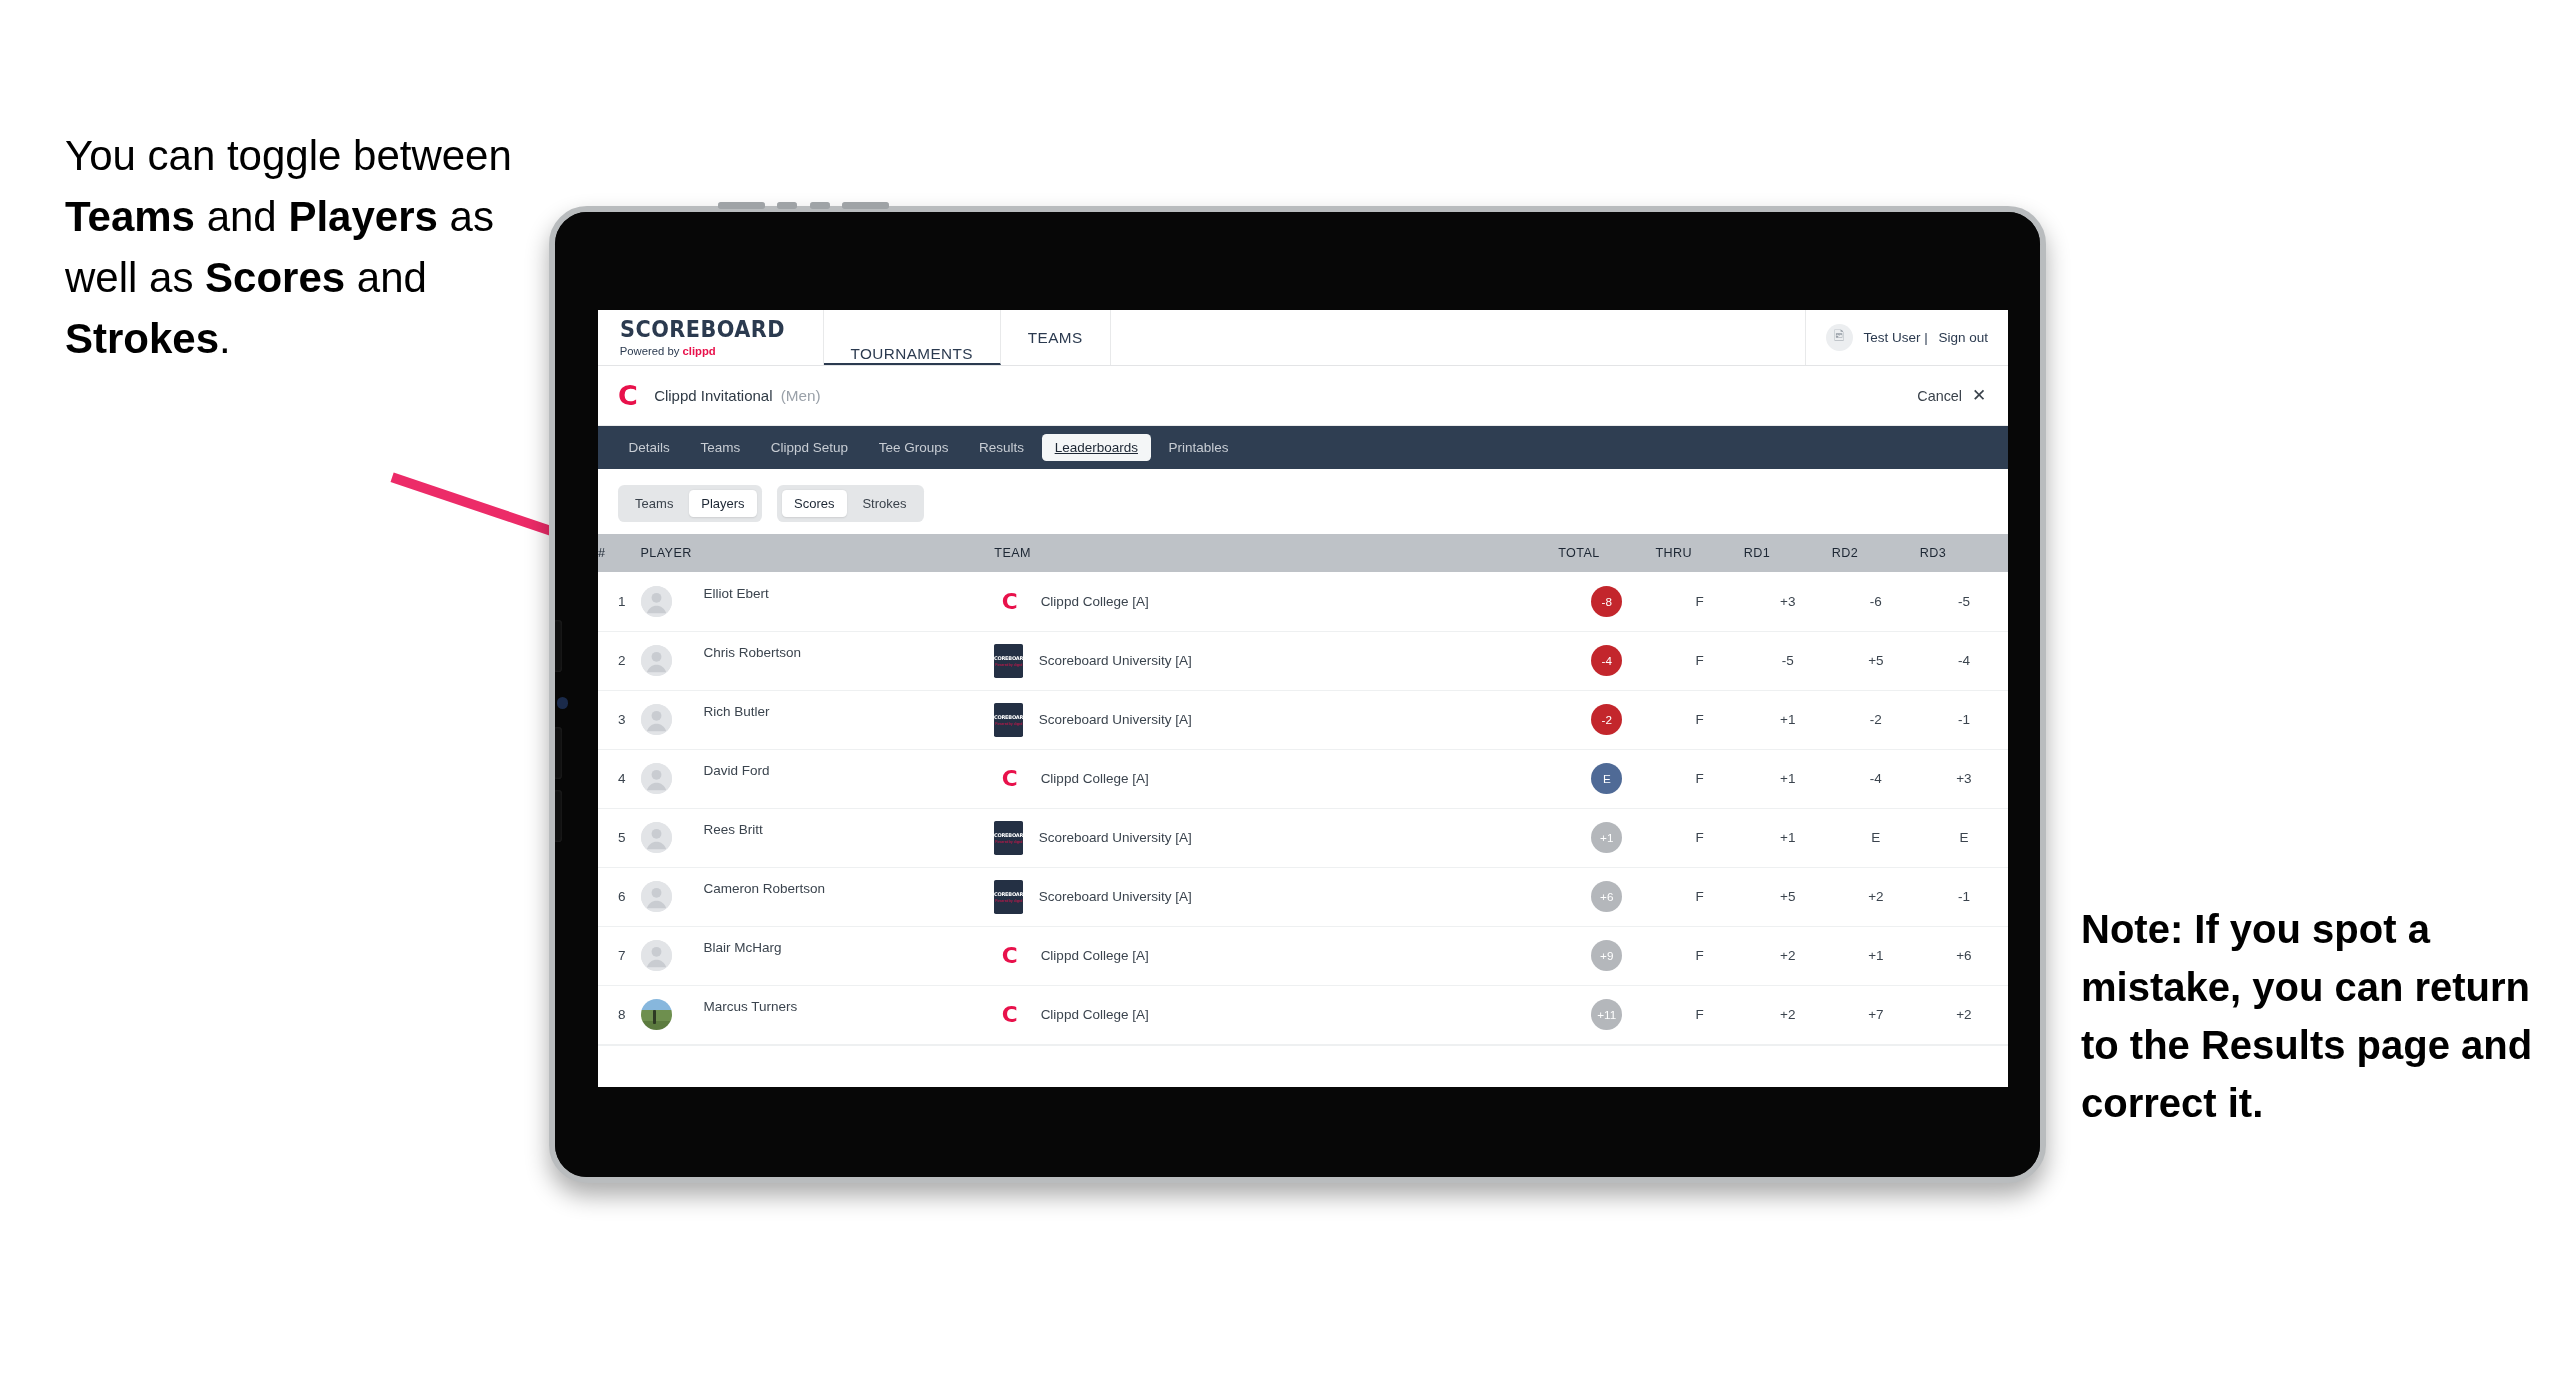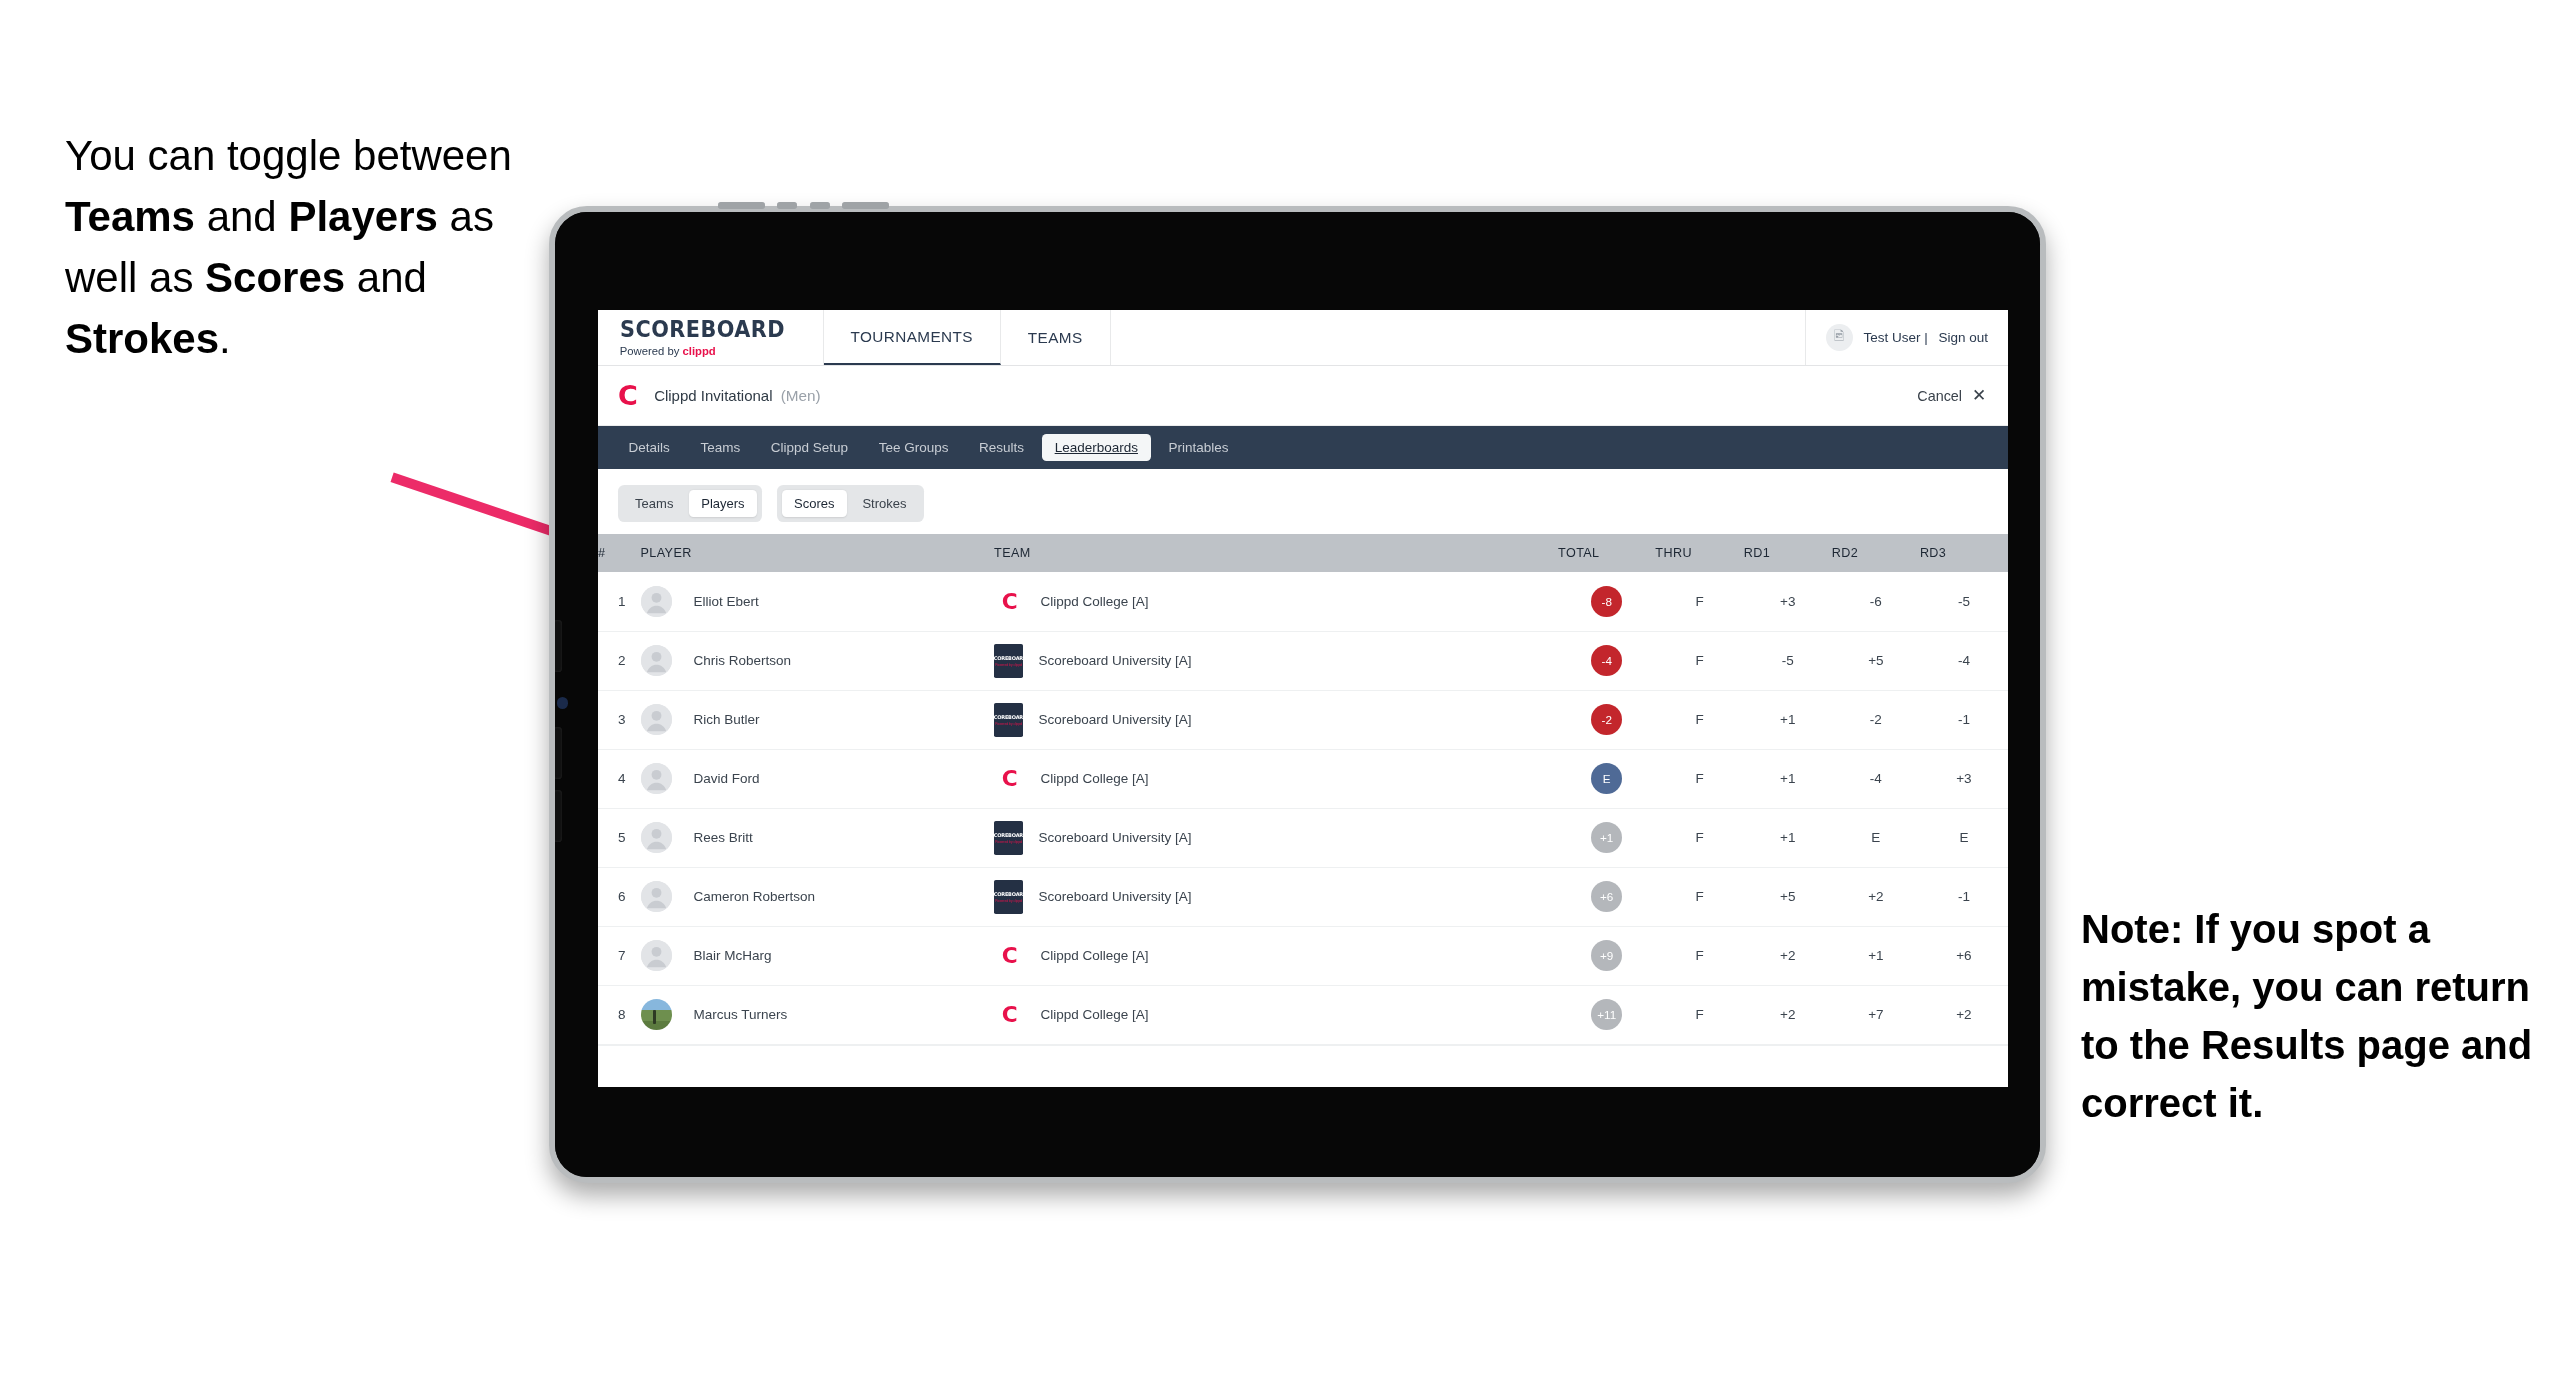--- a/index.html
+++ b/index.html
@@ -84,7 +84,7 @@
     font-size: 15.3px; color:#2b3a4f; letter-spacing:0.4px;
     border-right:0.9px solid #e8e9ea; cursor:pointer;
   }
-  .nav-tab.active { border-bottom: 2.7px solid #2b3a4f; }
+  .nav-tab.active { border-bottom: 2.7px solid #2b3a4f; align-items: flex-end; }
   .topbar-spacer { flex:1; border-right:0.9px solid #e8e9ea; }
   .user-area {
     display:flex; align-items:center; gap:10.8px; padding: 0 20px; font-size:13.5px; color:#2b3a4f;

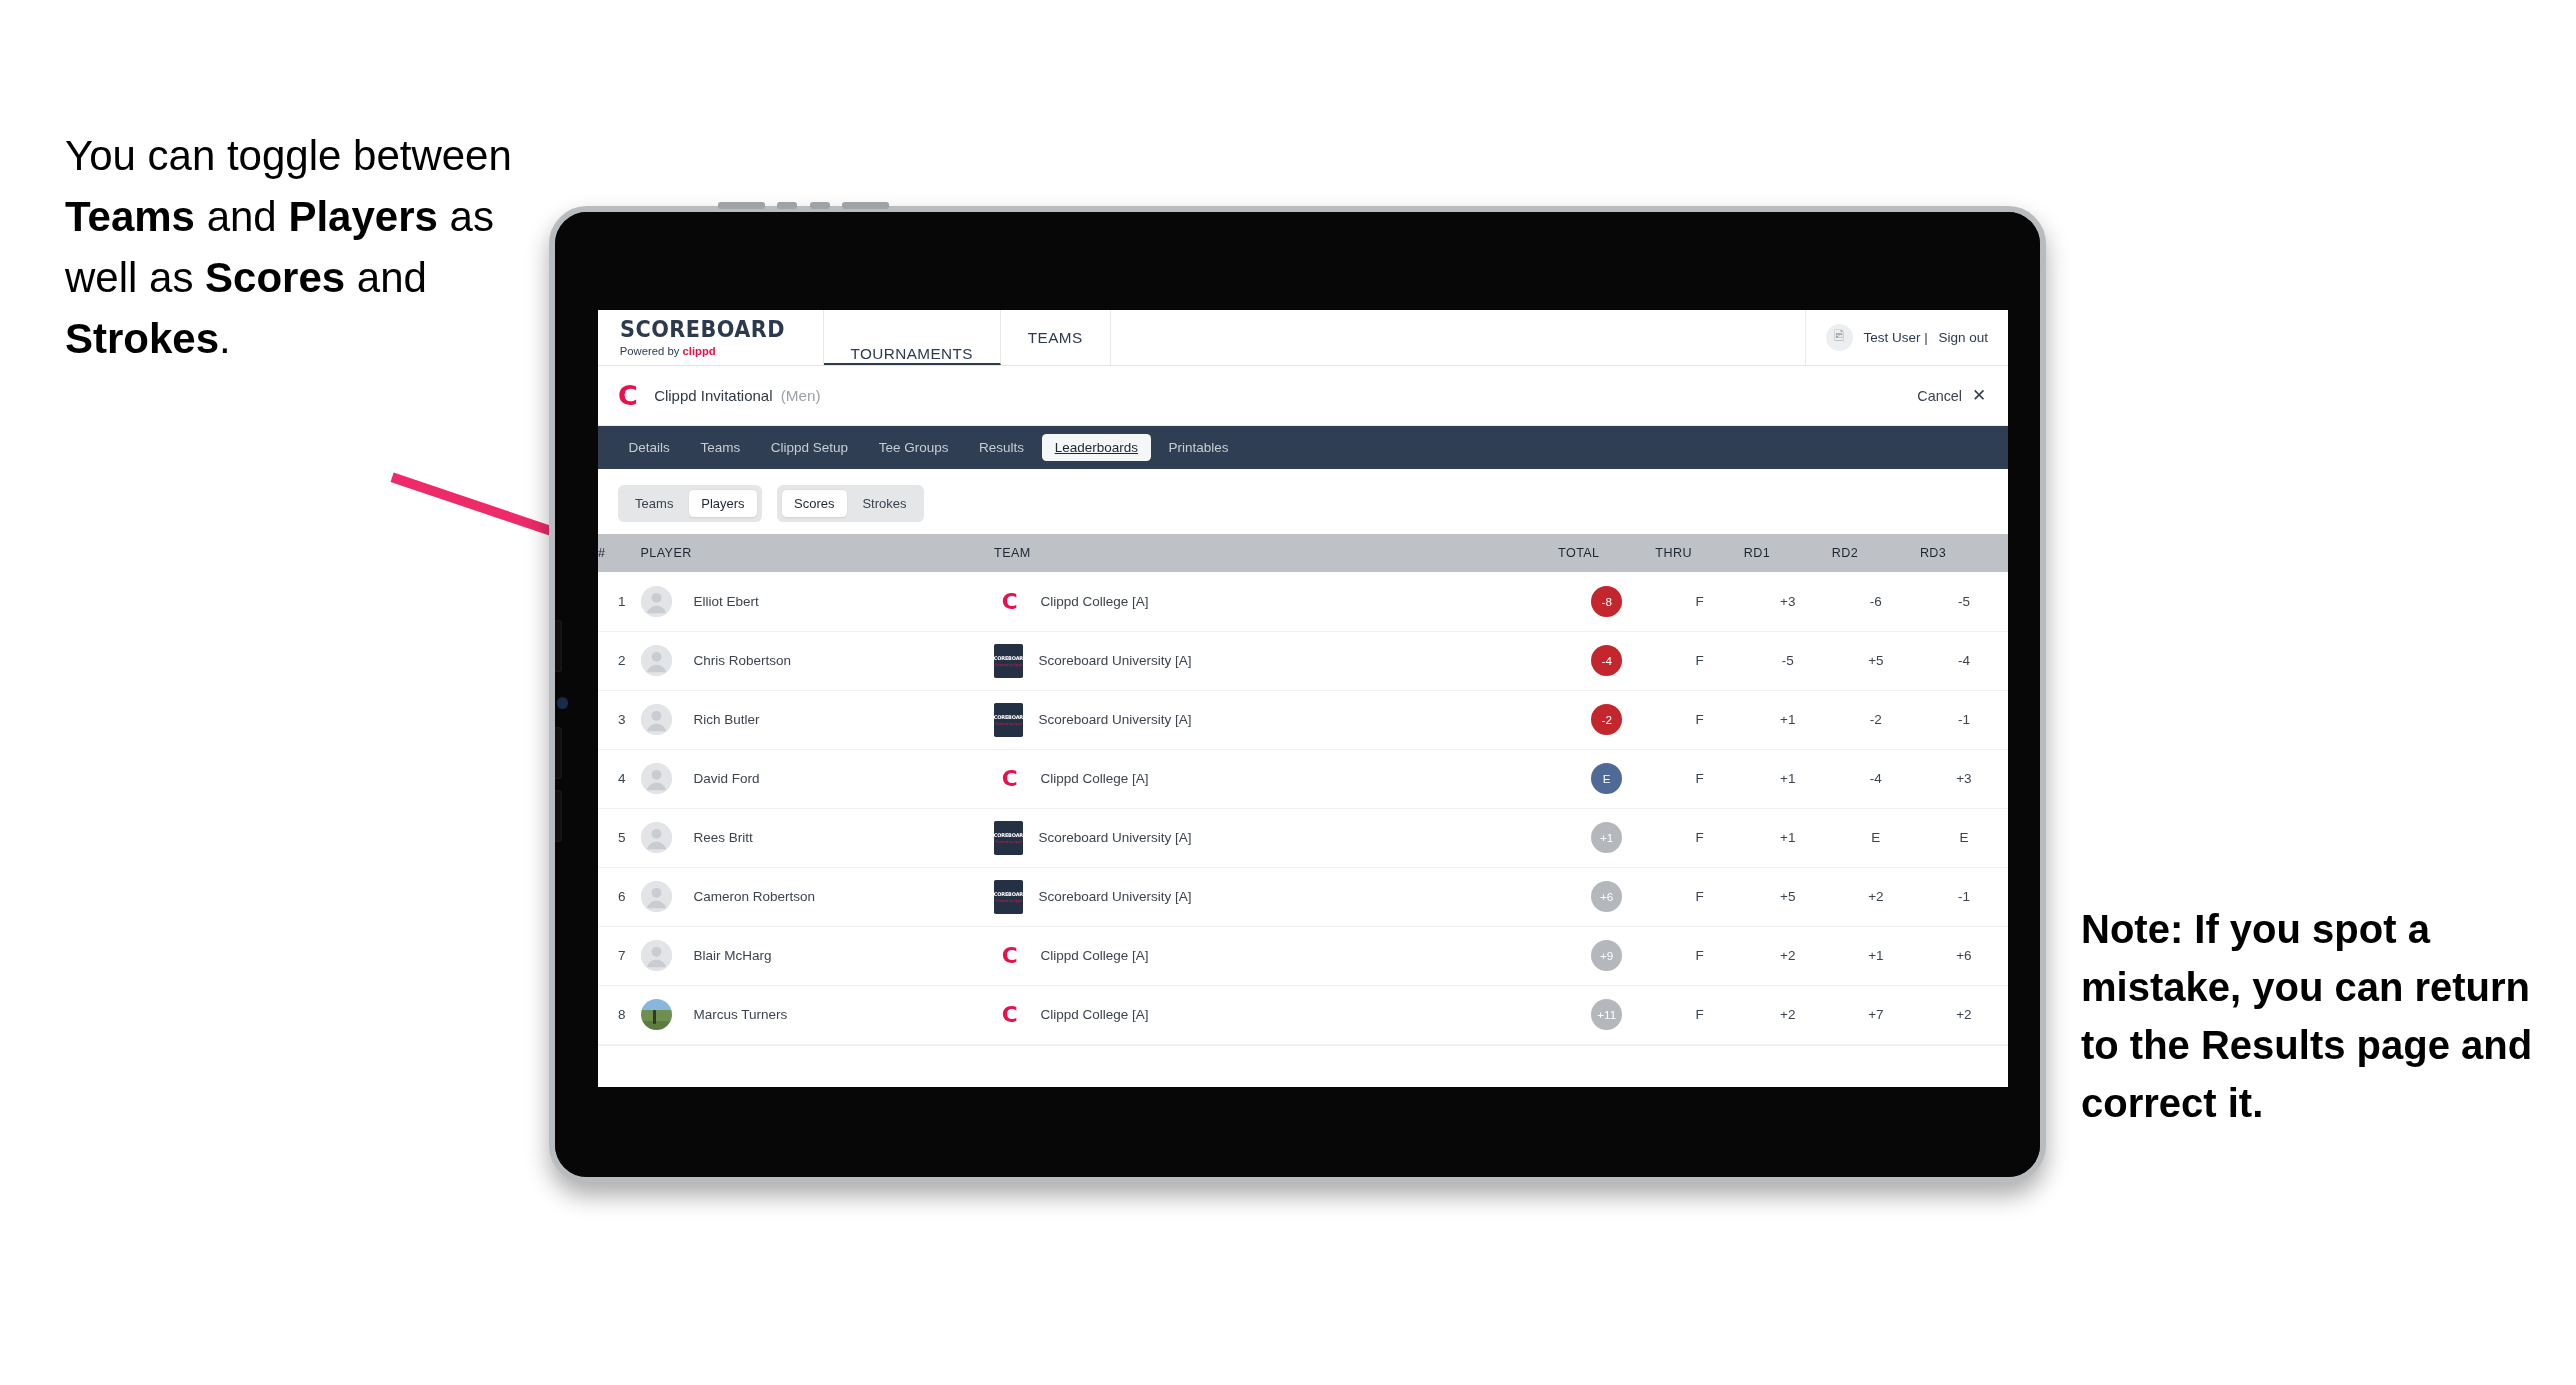--- a/index.html
+++ b/index.html
@@ -150,7 +150,7 @@
   .c-rd    { width: 90px; text-align:center;margin-left:13px; }
   th.c-total, th.c-thru, th.c-rd { text-align:center; }
 
-  .player-cell { display:flex; align-items:center; gap:22px; }
+  .player-cell { display:flex; gap:32px; }
   .avatar {
     width:31px; height:31px; border-radius:50%; background:#e2e4e7; flex:none;
     display:flex; align-items:center; justify-content:center; overflow:hidden;

